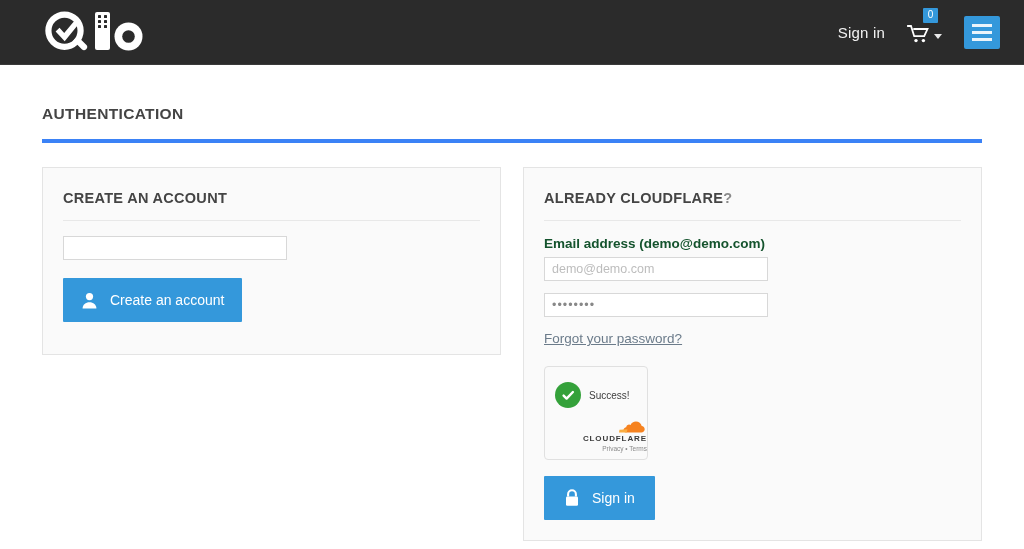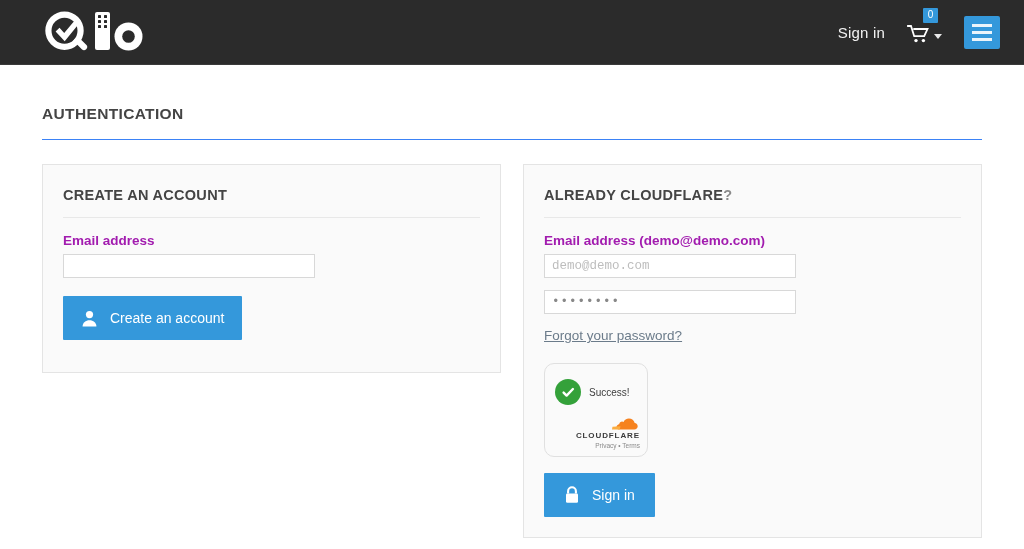--- a/index.html
+++ b/index.html
@@ -98,7 +98,7 @@
     letter-spacing: .35px;
     padding-top: 30px;
     padding-bottom: 16px;
-    border-bottom: 1px solid #3b82f6;
+    border-bottom: 4px solid #3b82f6;
     margin-bottom: 24px;
   }
 

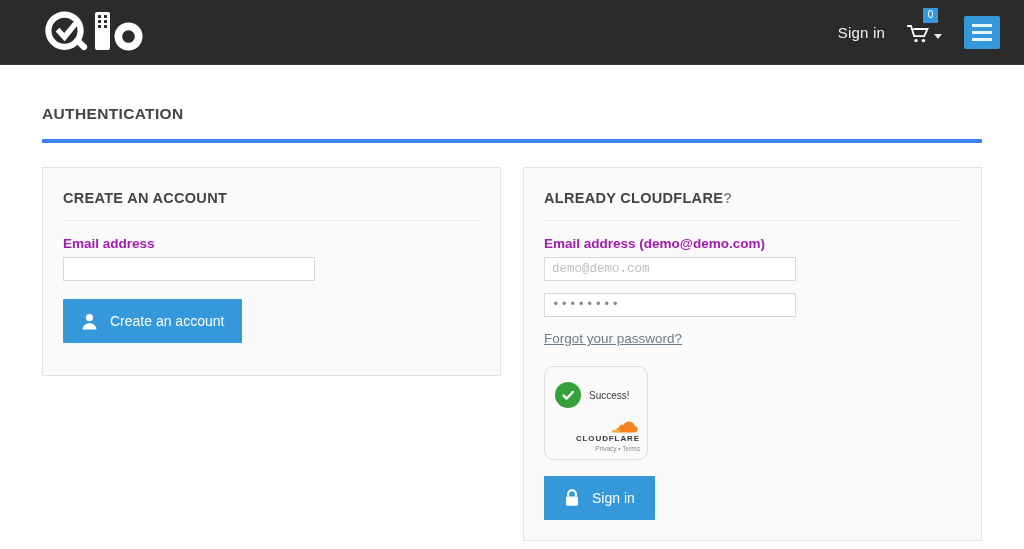--- a/index.html
+++ b/index.html
@@ -288,7 +288,6 @@
       <h2 class="panel-title">CREATE AN ACCOUNT</h2>
 
 
-      <label class="field-label">Email address</label>
 
       <input class="text-input" type="email" placeholder="" style="">
 

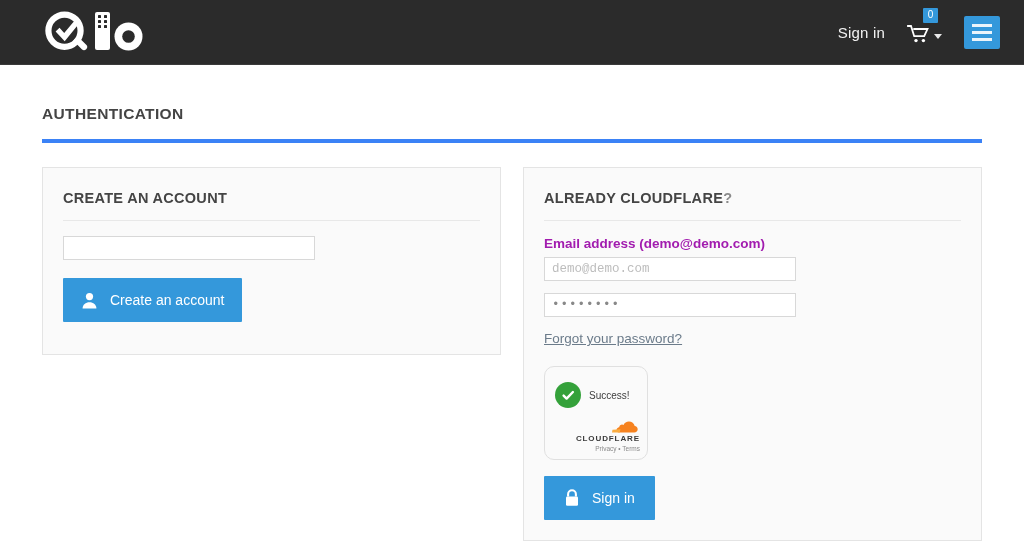--- a/index.html
+++ b/index.html
@@ -135,7 +135,7 @@
     display: block;
     font-size: 13.5px;
     font-weight: bold;
-    color: #a21caf;
+    color: #14532d;
     margin-bottom: 6px;
   }
   .text-input {

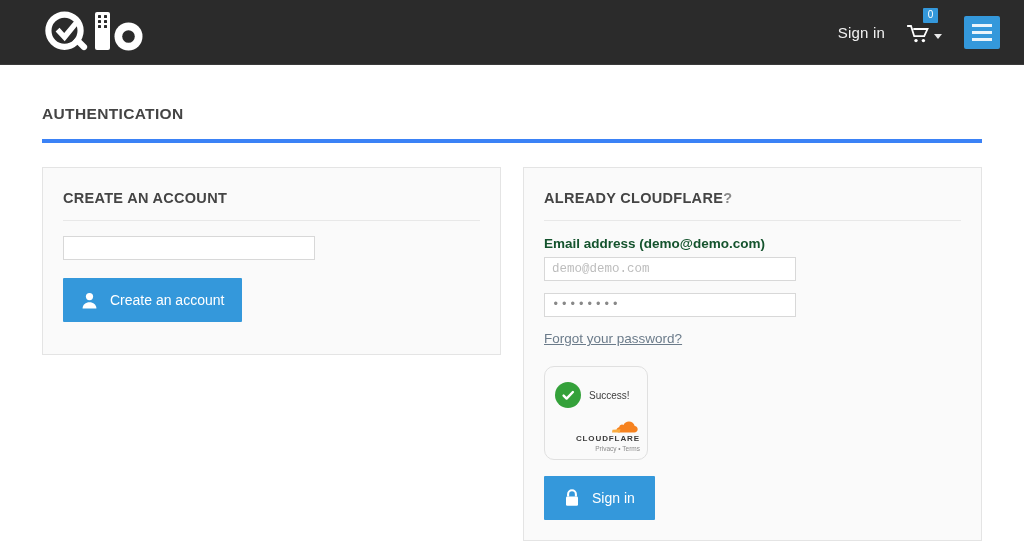--- a/index.html
+++ b/index.html
@@ -140,11 +140,11 @@
   }
   .text-input {
     display: block;
-    width: 252px;
+    width: 224px;
     height: 24px;
     border: 1px solid #d8d8d8;
     background: #ffffff;
-    font-family: Liberation Mono, monospace;
+    font-family: Liberation Sans, sans-serif;
     font-size: 12.5px;
     color: #555;
     padding: 2px 7px;

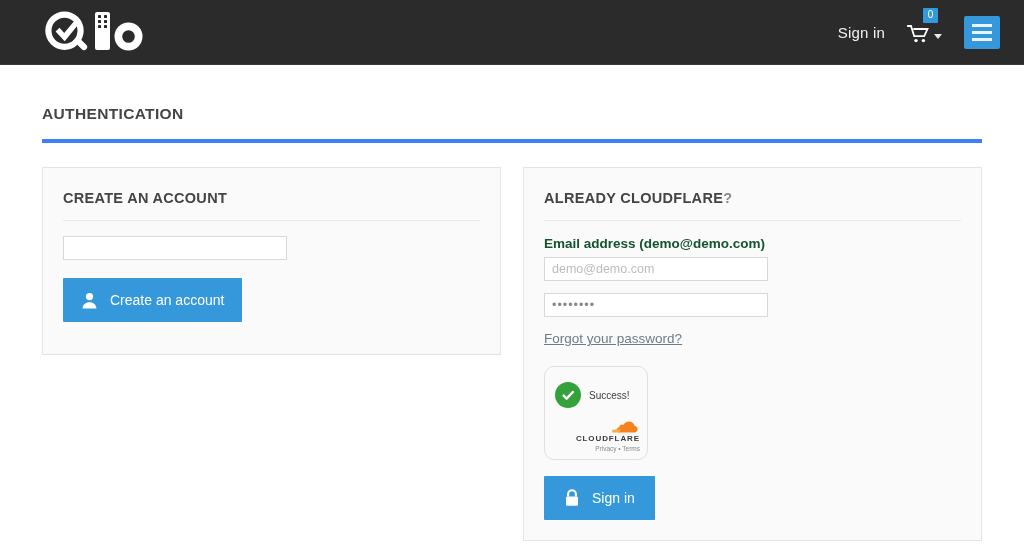--- a/index.html
+++ b/index.html
@@ -186,7 +186,7 @@
     height: 94px;
     background: #fafafa;
     border: 1px solid #e0e0e0;
-    border-radius: 10px;
+    border-radius: 4px;
     position: relative;
     margin-top: 4px;
   }

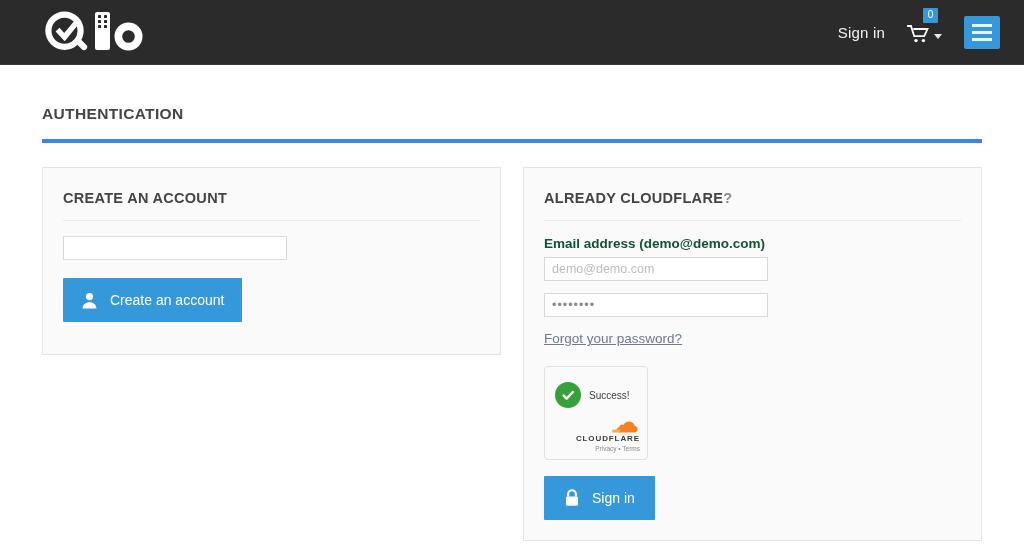--- a/index.html
+++ b/index.html
@@ -211,7 +211,7 @@
   }
   .ts-brand {
     position: absolute;
-    right: 7px;
+    right: 0;
     bottom: 6px;
     text-align: right;
   }

